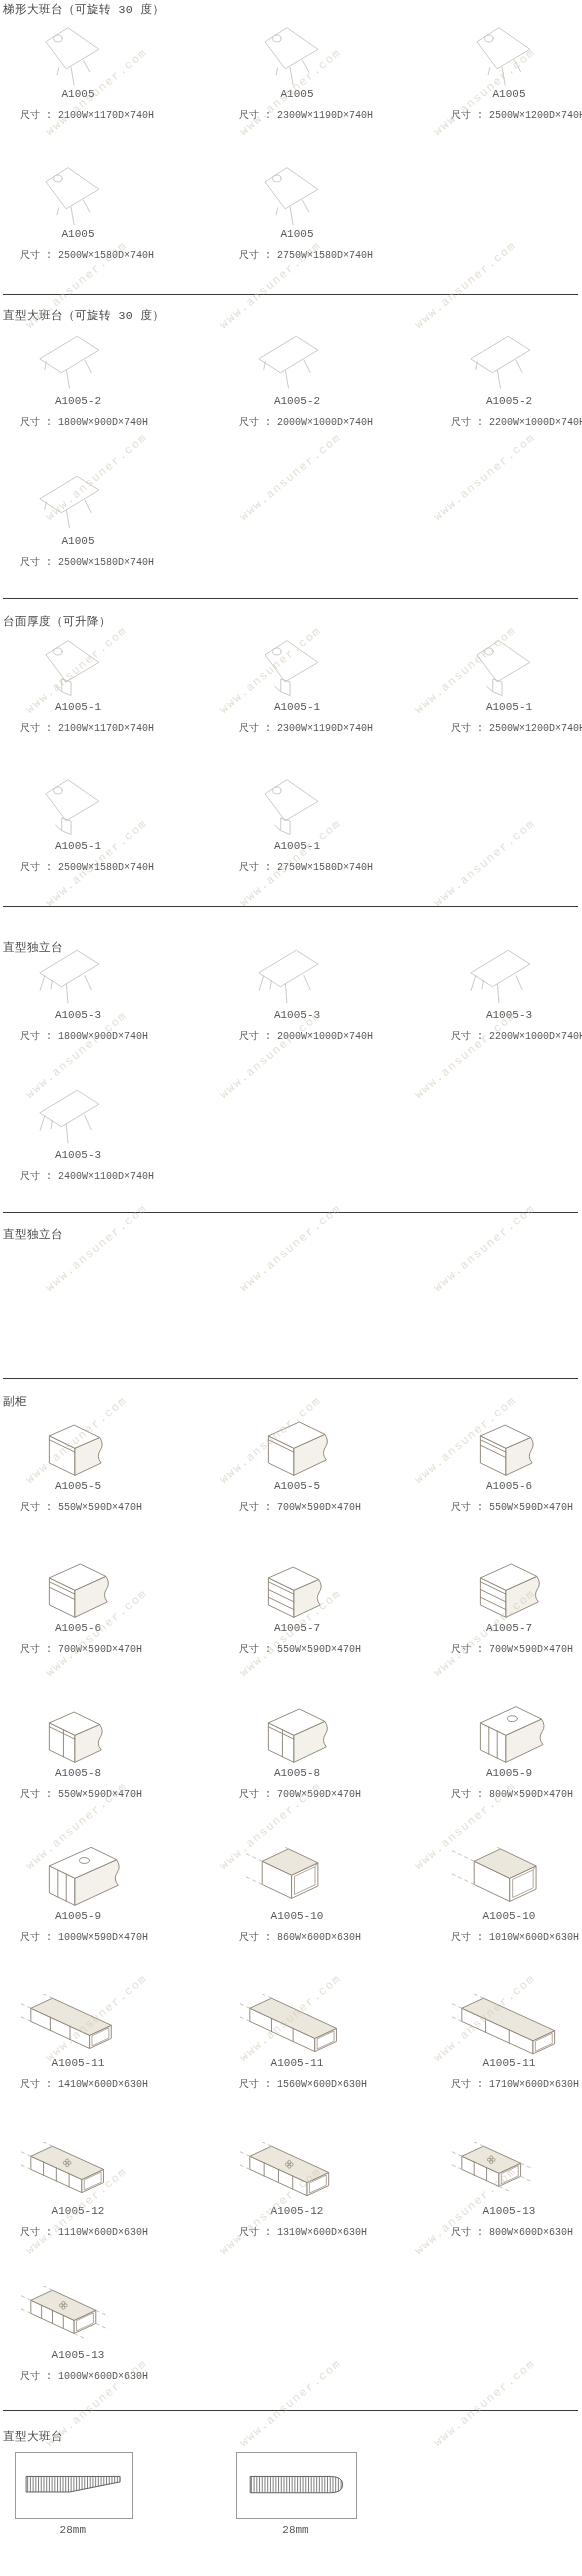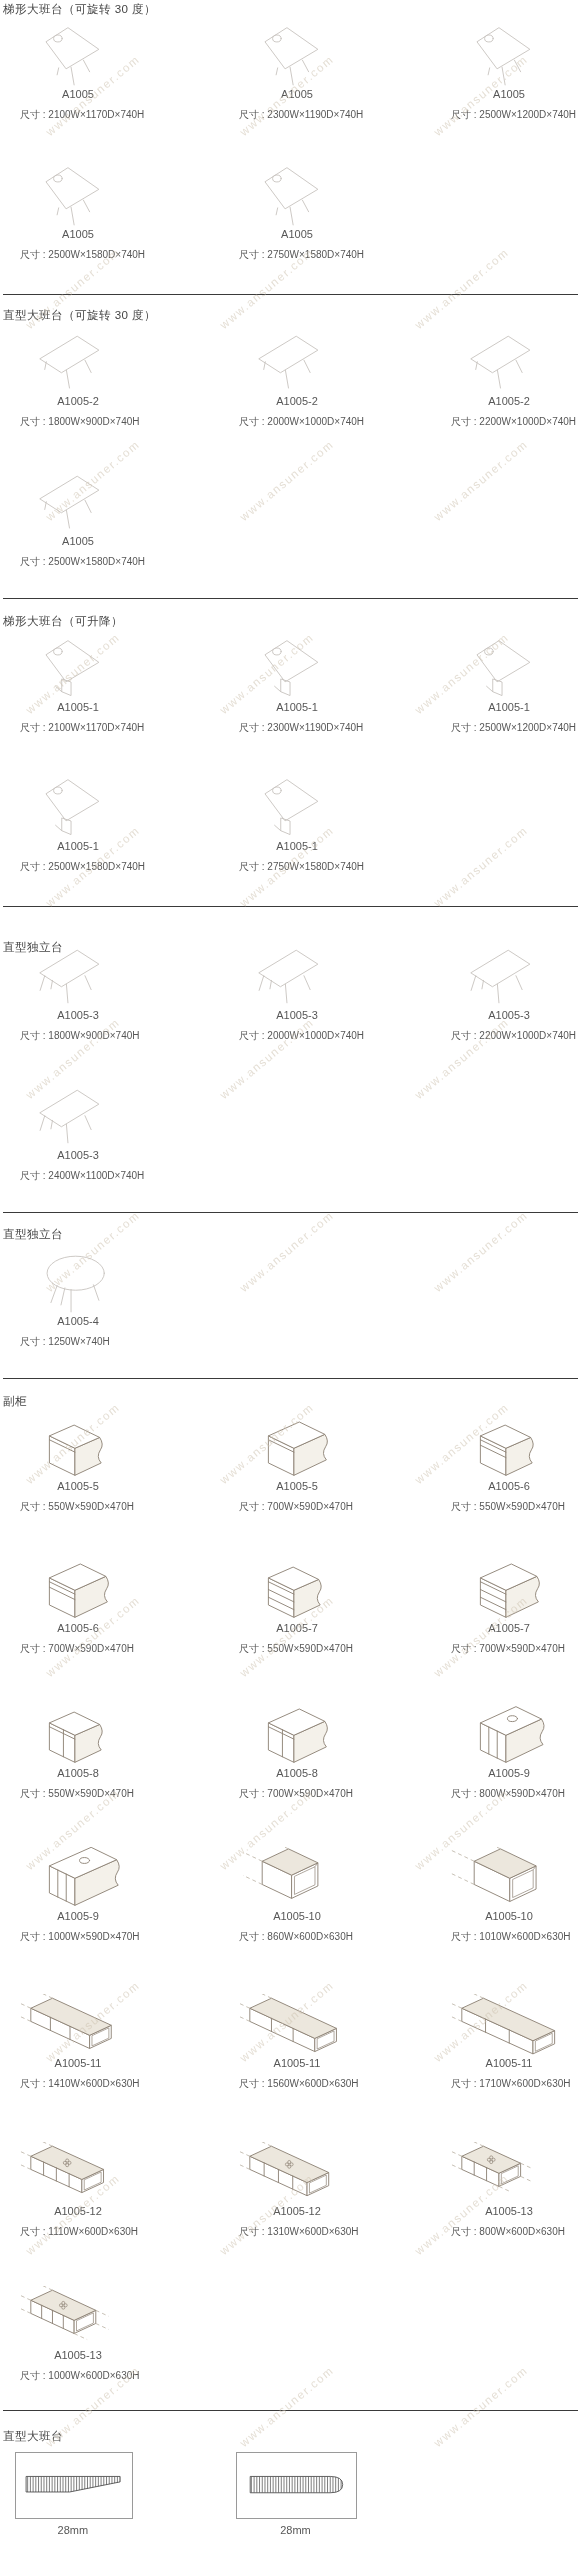--- a/index.html
+++ b/index.html
@@ -4,7 +4,7 @@
 <style>
   html,body{margin:0;padding:0;background:#fff;}
   #page{position:relative;width:582px;height:2576px;background:#ffffff;overflow:hidden;
-        font-family:Liberation Sans, sans-serif;}
+        font-family:Liberation Mono, monospace;}
   .sec-title{position:absolute;left:3.1px;font-size:11.6px;color:#454545;letter-spacing:0.4px;white-space:nowrap;}
   .divider{position:absolute;left:3.1px;width:575px;height:0;border-top:1.6px solid #3a3a3a;}
   .cell{position:absolute;width:186px;}

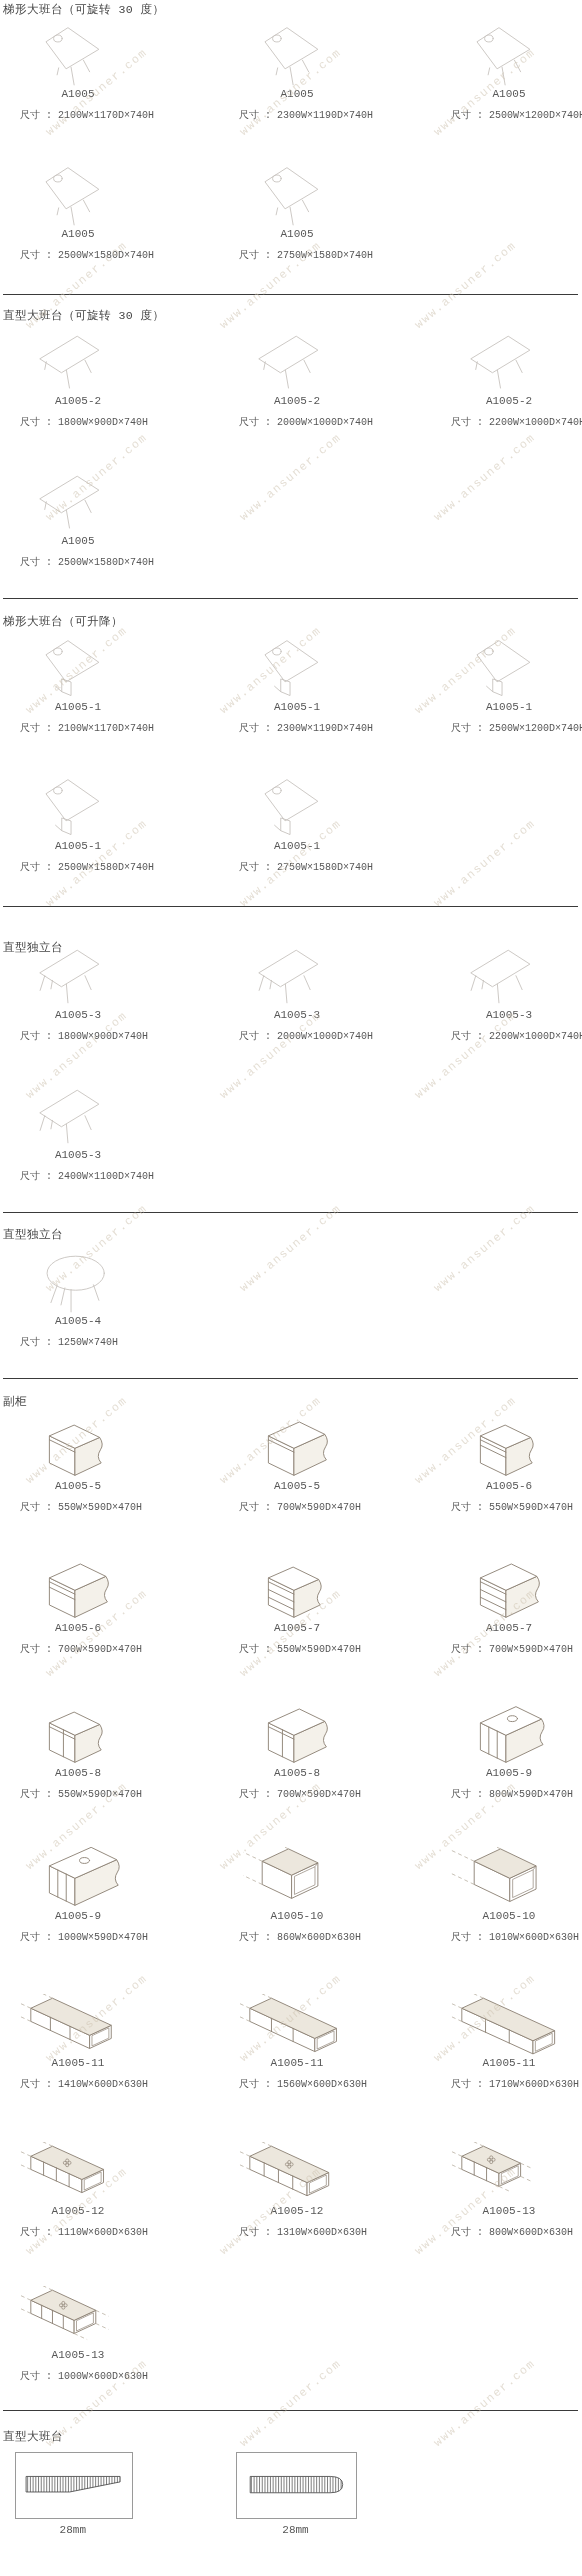--- a/index.html
+++ b/index.html
@@ -102,7 +102,7 @@
       <div class="dims">尺寸 : 2500W×1580D×740H</div>
     </div>
     <div class="divider" style="top: 598px;"></div>
-    <div class="sec-title" style="top: 614px;">梯形大班台（可升降）</div>
+    <div class="sec-title" style="top: 614px;">台面厚度（可升降）</div>
     <div class="cell" style="left: 20px; top: 638px;">
       <div class="art"><svg width="116" height="61" viewBox="0 0 150 78" xmlns="http://www.w3.org/2000/svg">
           <polygon points="34,21 62,3 102,31 60,56" fill="none" stroke="#c9c5c0" stroke-width="1.2" stroke-linejoin="round" stroke-linecap="round"></polygon>

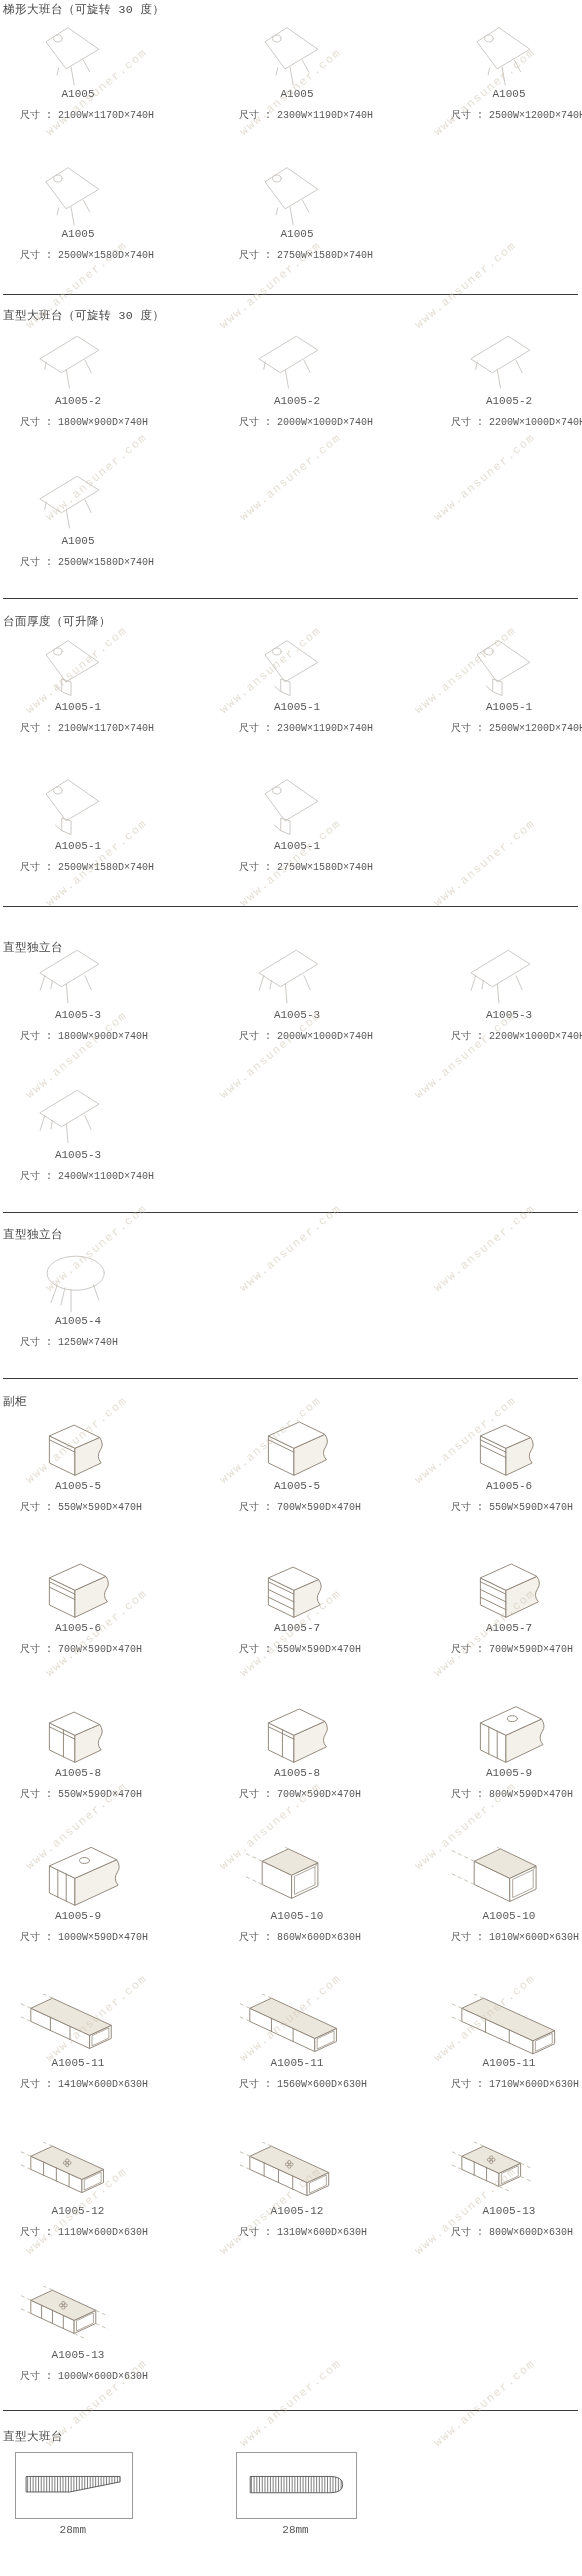--- a/index.html
+++ b/index.html
@@ -189,14 +189,6 @@
     </div>
     <div class="divider" style="top: 1212px;"></div>
     <div class="sec-title" style="top: 1227px;">直型独立台</div>
-    <div class="cell" style="left: 20px; top: 1252px;">
-      <div class="art"><svg width="116" height="61" viewBox="0 0 150 78" xmlns="http://www.w3.org/2000/svg">
-          <ellipse cx="72" cy="27" rx="37" ry="22" fill="none" stroke="#c9c5c0" stroke-width="1.2" stroke-linejoin="round" stroke-linecap="round"></ellipse>
-          <path d="M48,43 L40,65 M66,48 L66,77 M58,46 L53,68 M95,42 L102,62" fill="none" stroke="#c9c5c0" stroke-width="1.2" stroke-linejoin="round" stroke-linecap="round"></path>
-        </svg></div>
-      <div class="model">A1005-4</div>
-      <div class="dims">尺寸 : 1250W×740H</div>
-    </div>
     <div class="divider" style="top: 1378px;"></div>
     <div class="sec-title" style="top: 1394px;">副柜</div>
     <div class="cell" style="left: 20px; top: 1417px;">

